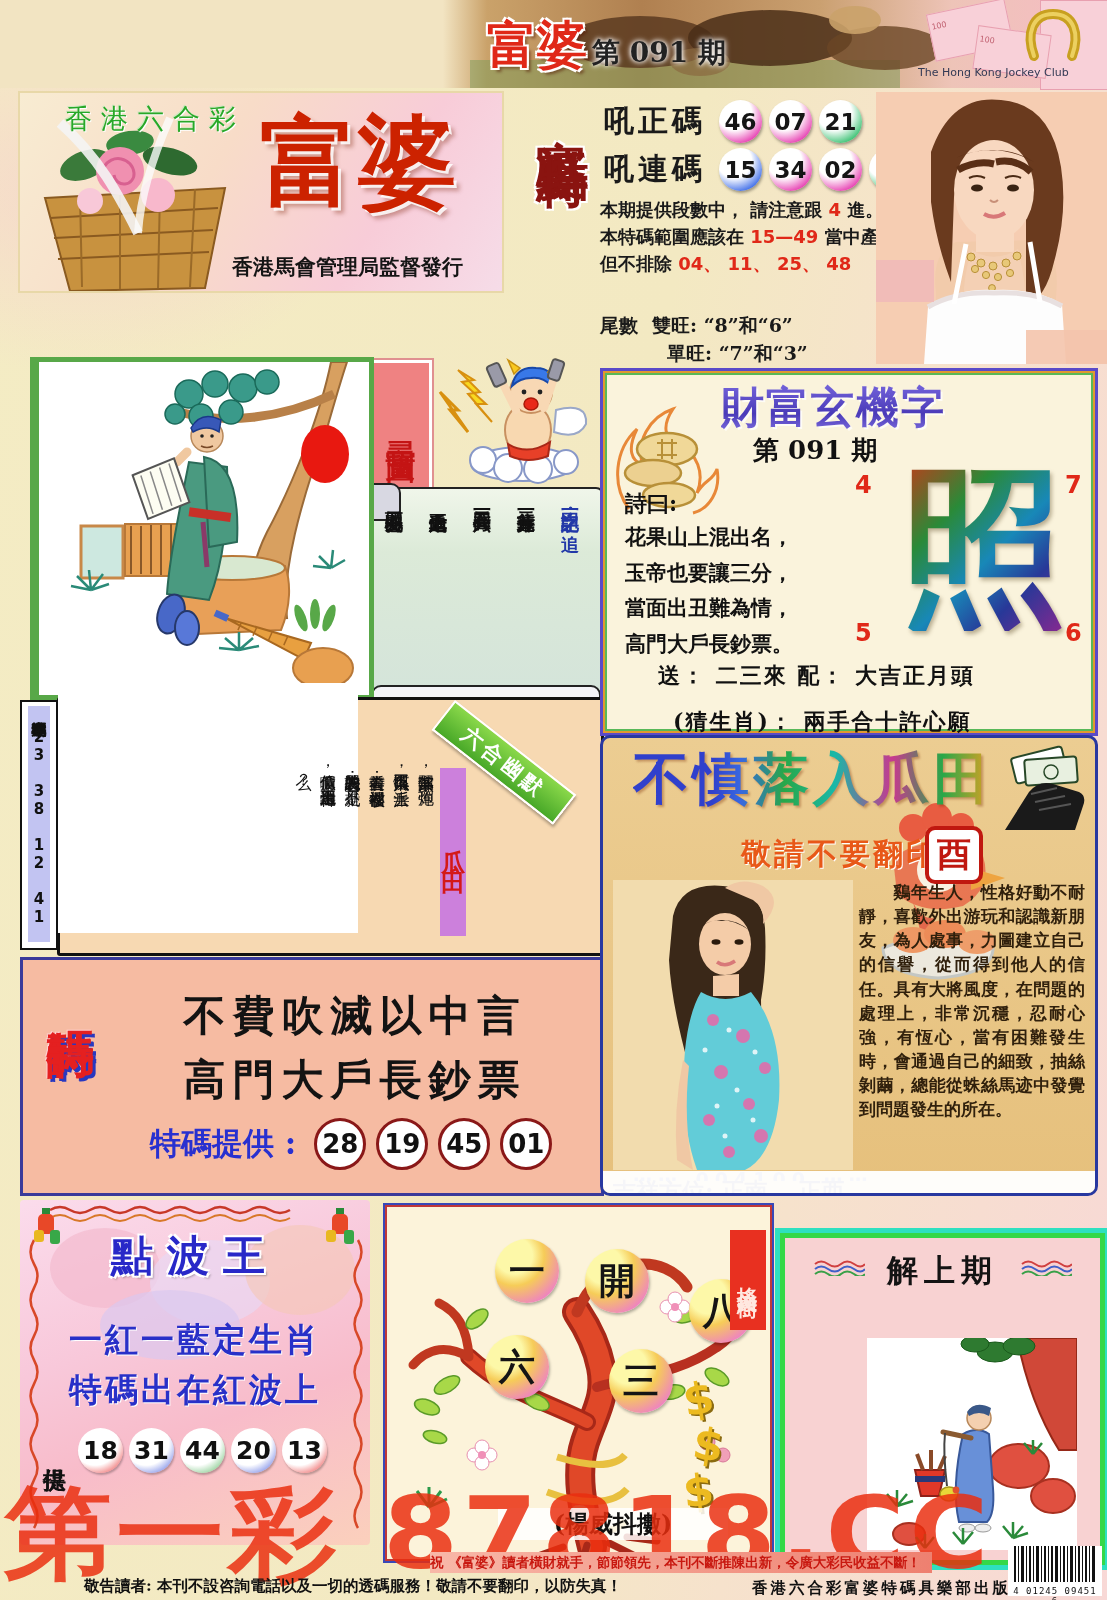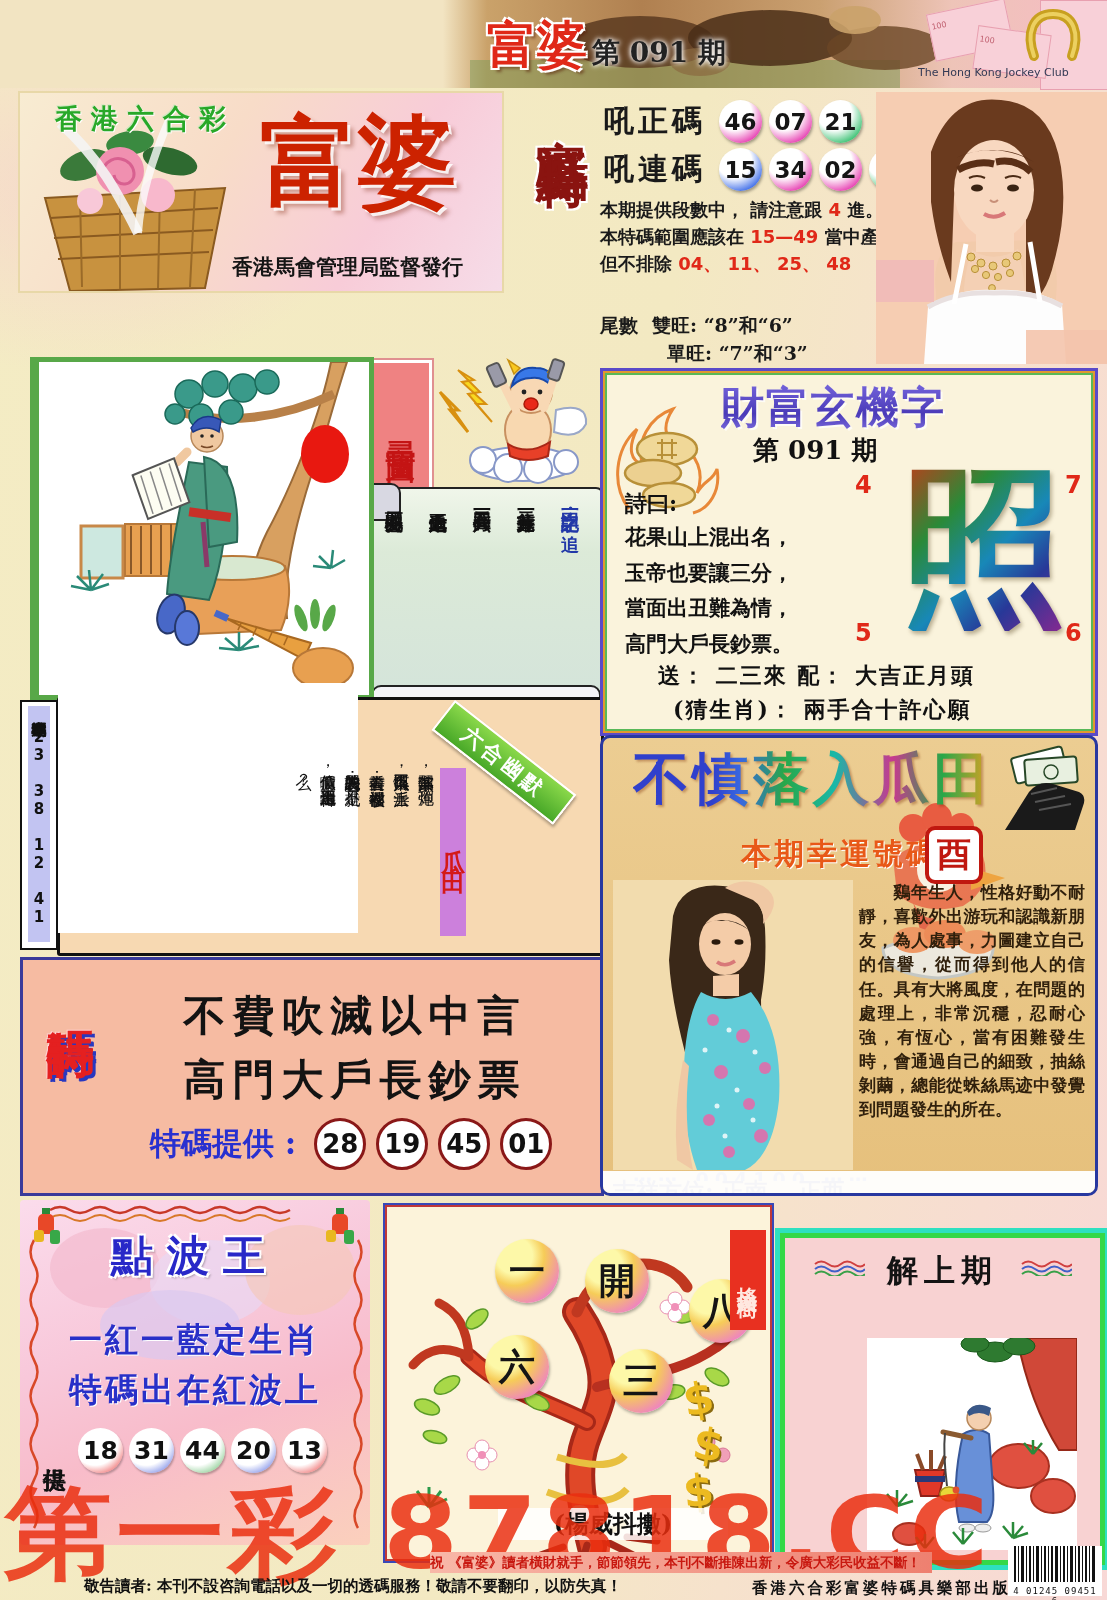--- a/index.html
+++ b/index.html
@@ -27,7 +27,7 @@
   .masthead{left:20px;top:93px;width:482px;height:198px;overflow:hidden;
     background:linear-gradient(120deg,#f8ecd2 0%,#f8dcc8 40%,#f8ccd8 72%,#f6dce8 100%);
     box-shadow:0 0 0 2px #e8d8a8;}
-  .mast-small{left:35px;top:8px;font-size:27px;font-weight:bold;color:#28a828;letter-spacing:9px;
+  .mast-small{left:45px;top:8px;font-size:27px;font-weight:normal;color:#28a828;letter-spacing:9px;
     text-shadow:1px 1px 0 #fff,-1px -1px 0 #cfe8c0;text-align:right;}
   .mast-brand{left:240px;top:18px;font-size:98px;font-weight:bold;color:#cc2200;line-height:1.05;
     text-shadow:3px 3px 0 rgba(255,255,255,.85),6px 6px 4px rgba(120,30,0,.35);}

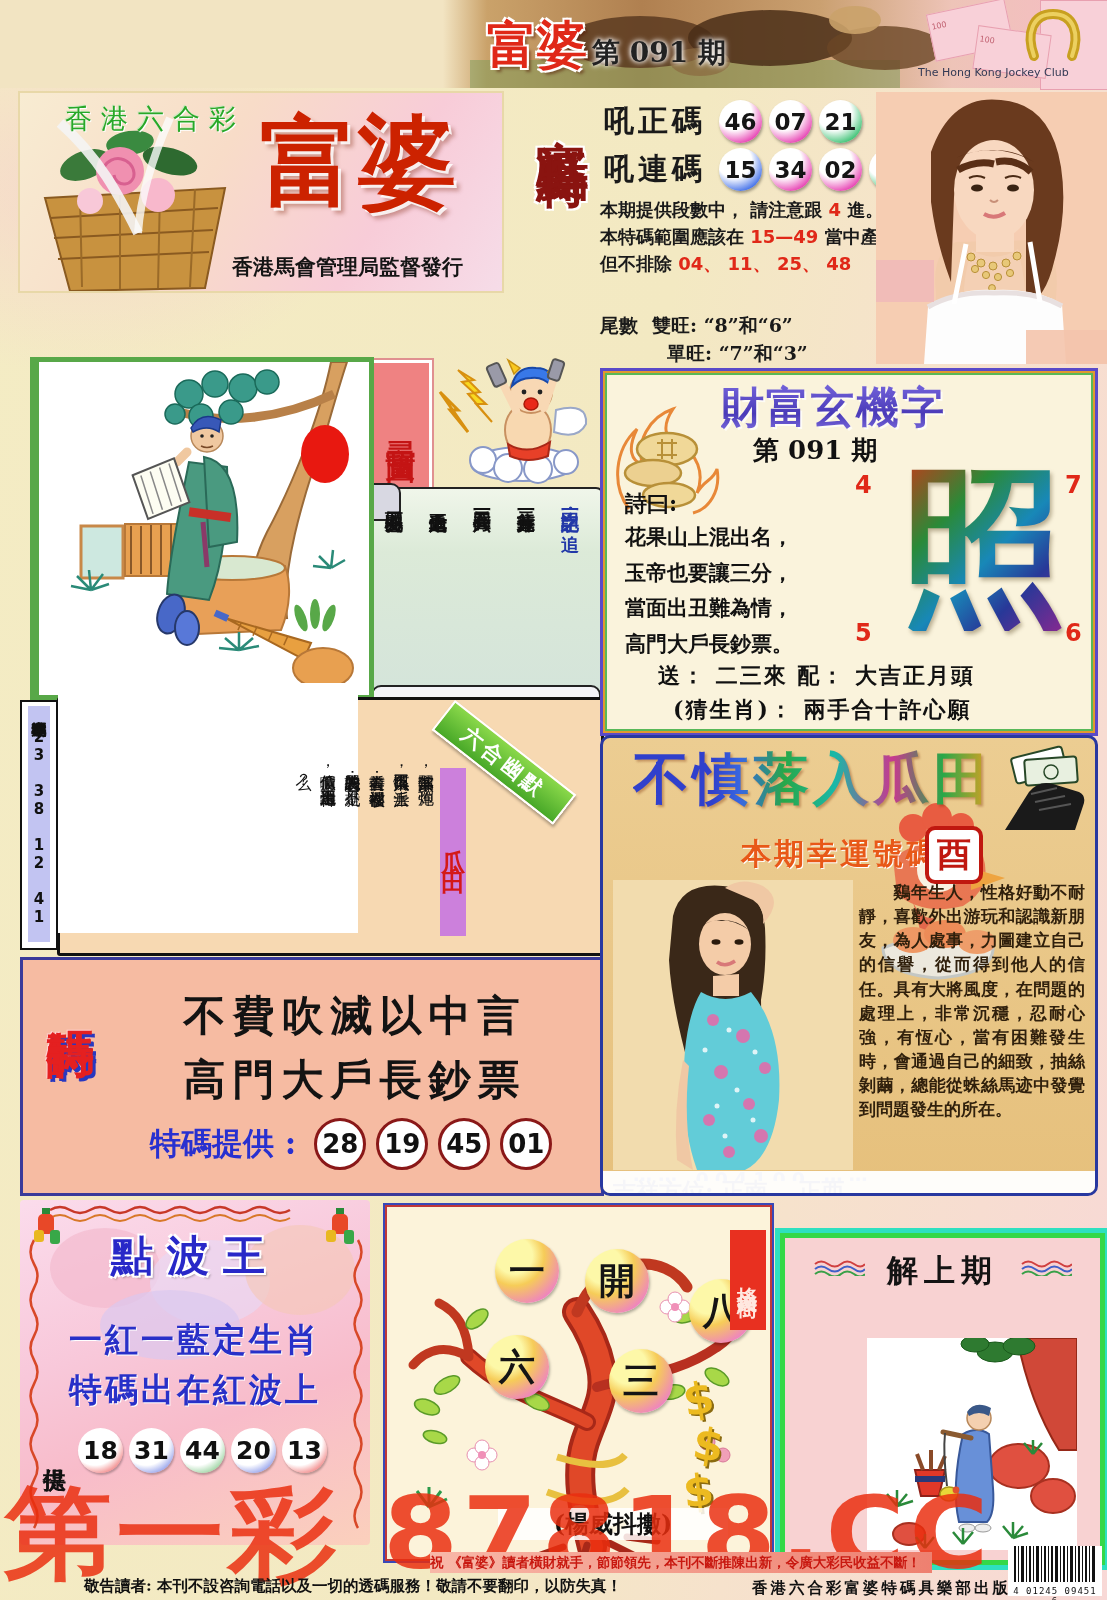--- a/index.html
+++ b/index.html
@@ -144,7 +144,7 @@
     -webkit-background-clip:text;background-clip:text;color:transparent;filter:drop-shadow(2px 3px 2px rgba(60,40,0,.35));}
   .cnum{position:absolute;font-size:24px;font-weight:bold;color:#e02818;}
   .song{position:absolute;left:55px;top:290px;font-size:22px;font-weight:bold;color:#111;letter-spacing:2px;}
-  .guess{position:absolute;left:70px;top:324px;font-size:22px;font-weight:bold;color:#111;letter-spacing:2px;}
+  .guess{position:absolute;left:70px;top:336px;font-size:22px;font-weight:bold;color:#111;letter-spacing:2px;}
 
   
   .zodiac{left:600px;top:735px;width:492px;height:455px;border:3px solid #2838a0;border-radius:10px;

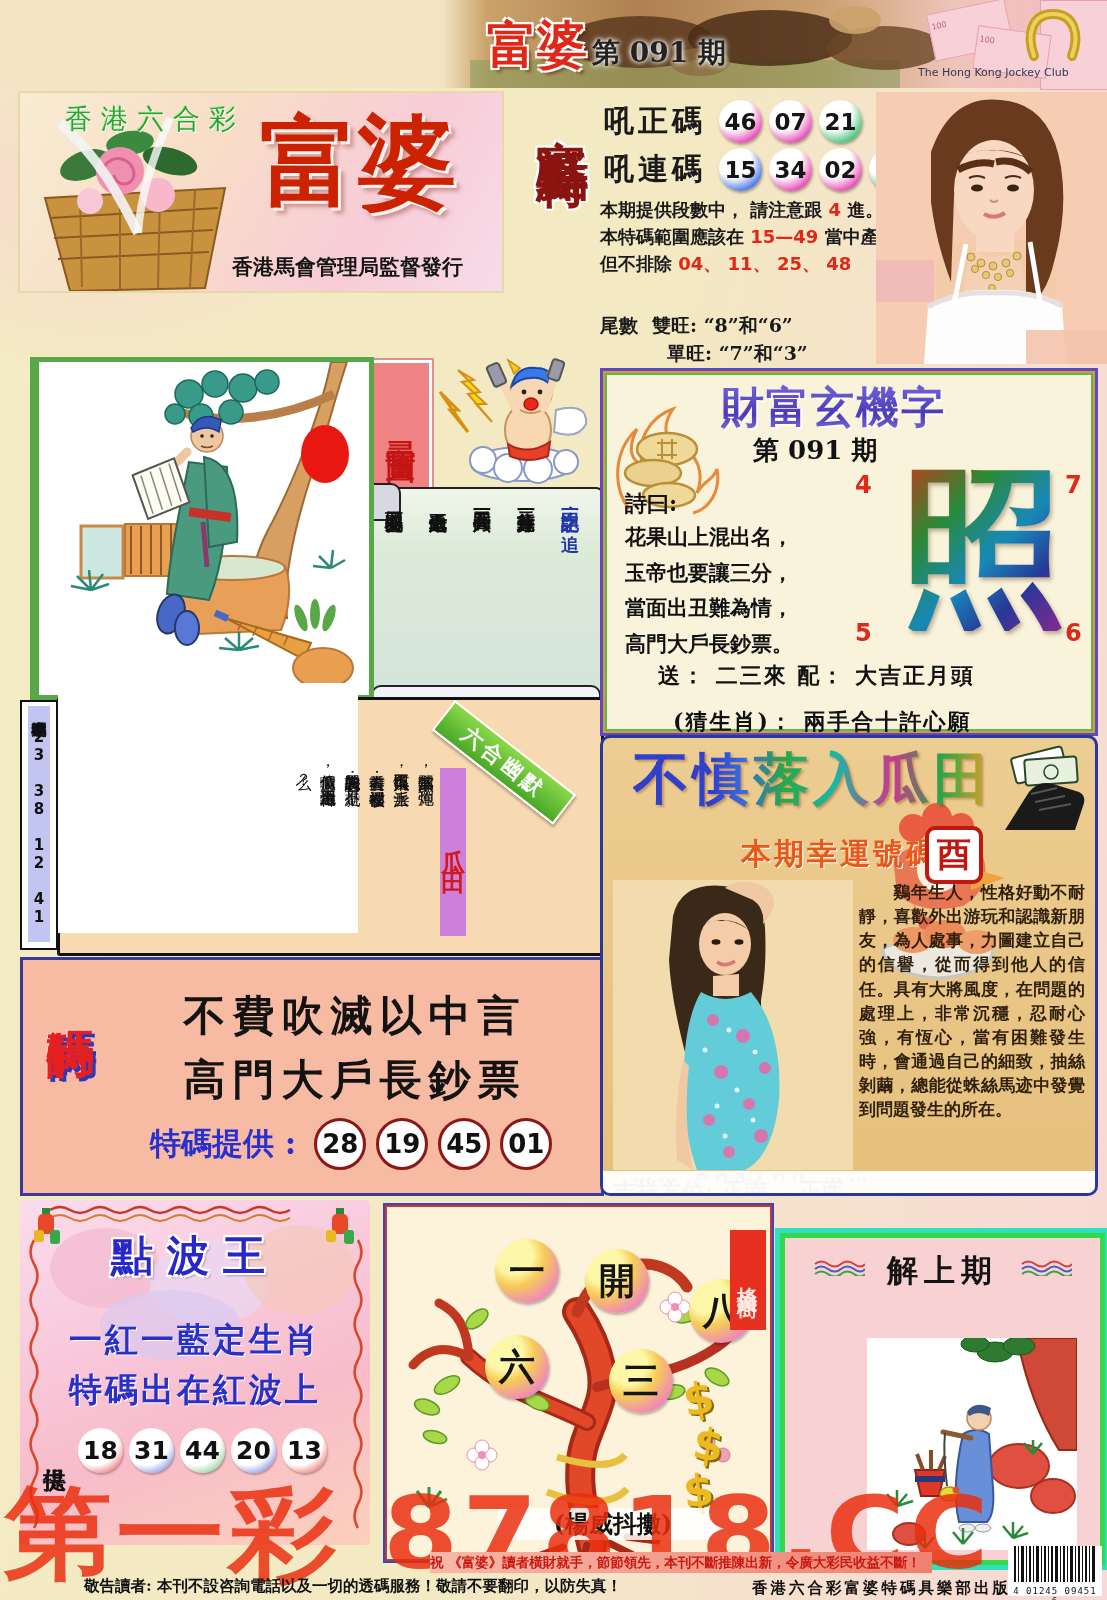--- a/index.html
+++ b/index.html
@@ -612,7 +612,7 @@
       <path d="M10,88 L34,50 Q44,38 58,42 L84,50 Q92,54 88,64 L80,88 Z" fill="#1a1a1a"></path>
       <path d="M36,52 L62,46 M40,60 L70,54 M44,68 L76,62" stroke="#555" stroke-width="2"></path>
     </svg>
-    <div class="zodiac-sub cjk">本期幸運號碼</div>
+    <div class="zodiac-sub cjk">敬請不要翻印</div>
     <div class="seal cjk">酉</div>
     <div class="z-flow">
       <div class="girl">

